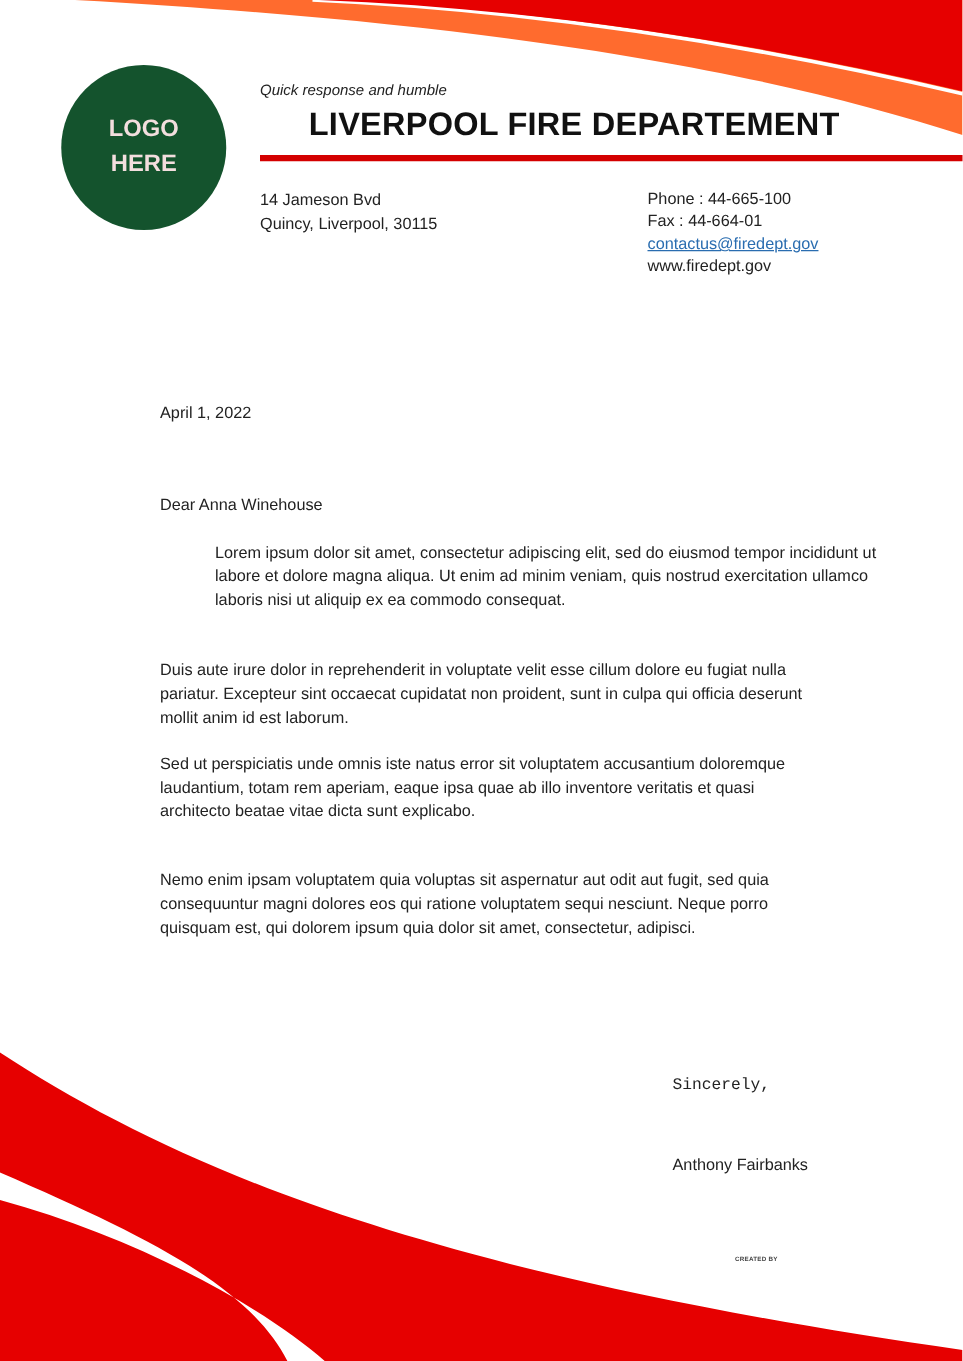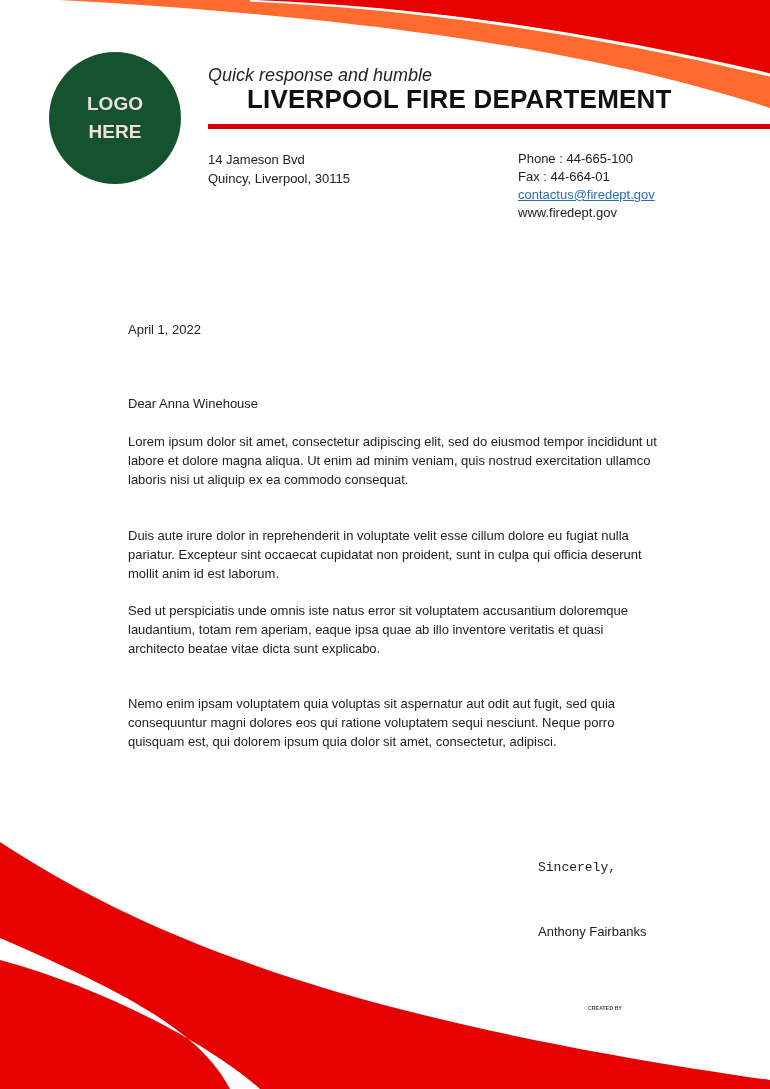--- a/index.html
+++ b/index.html
@@ -9,7 +9,7 @@
   .logo-circle { position:absolute; left:49px; top:52px; width:132px; height:132px; border-radius:50%;
                  background:#14532d; display:flex; flex-direction:column; align-items:center; justify-content:center;
                  color:#f3dede; font-weight:bold; font-size:19px; line-height:28px; }
-  .tagline { position:absolute; left:208px; top:65px; font-style:italic; font-size:18px; color:#222; }
+  .tagline { position:absolute; left:208px; top:65px; font-style:italic; font-size:12px; color:#222; }
   .org-name { position:absolute; left:207px; top:84px; font-weight:bold; font-size:26px; color:#111; letter-spacing:0.2px;margin-left:40px; }
   .rule { position:absolute; left:208px; top:124px; width:562px; height:5px; background:#D40000; }
   .addr { position:absolute; left:208px; top:150px; font-size:13px; line-height:19px; color:#222; }

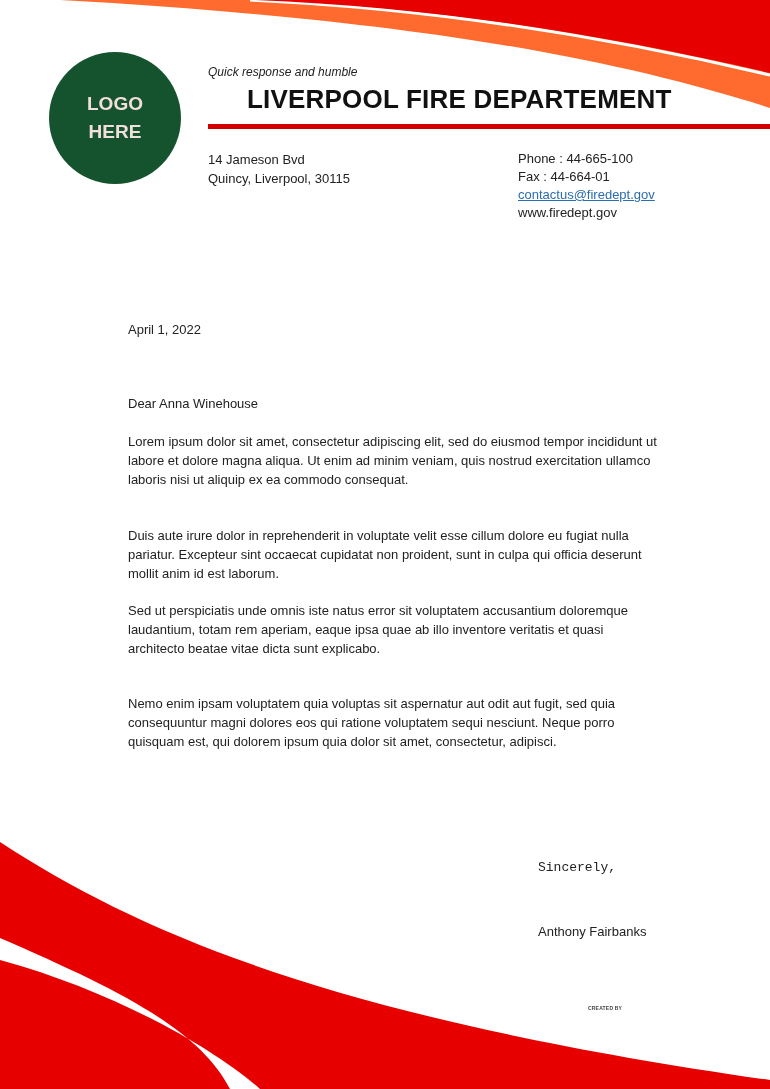--- a/index.html
+++ b/index.html
@@ -18,7 +18,7 @@
   .date { position:absolute; left:128px; top:322px; font-size:13px; }
   .salutation { position:absolute; left:128px; top:396px; font-size:13px; }
   .para { position:absolute; left:128px; width:535px; font-size:13px; line-height:19px; color:#222; margin:0; }
-  .p1 { top:432px; } .p2 { top:526px; } .p3 { top:601px; } .p4 { top:694px; }
+  .p1 { top:432px;margin-left:44px; } .p2 { top:526px; } .p3 { top:601px; } .p4 { top:694px; }
   .closing { position:absolute; left:538px; top:860px; font-size:13px;font-family:Liberation Mono, monospace; }
   .signer { position:absolute; left:538px; top:916px; font-size:13px;margin-top:8px; }
   .brand { position:absolute; left:588px; top:1005px; }

